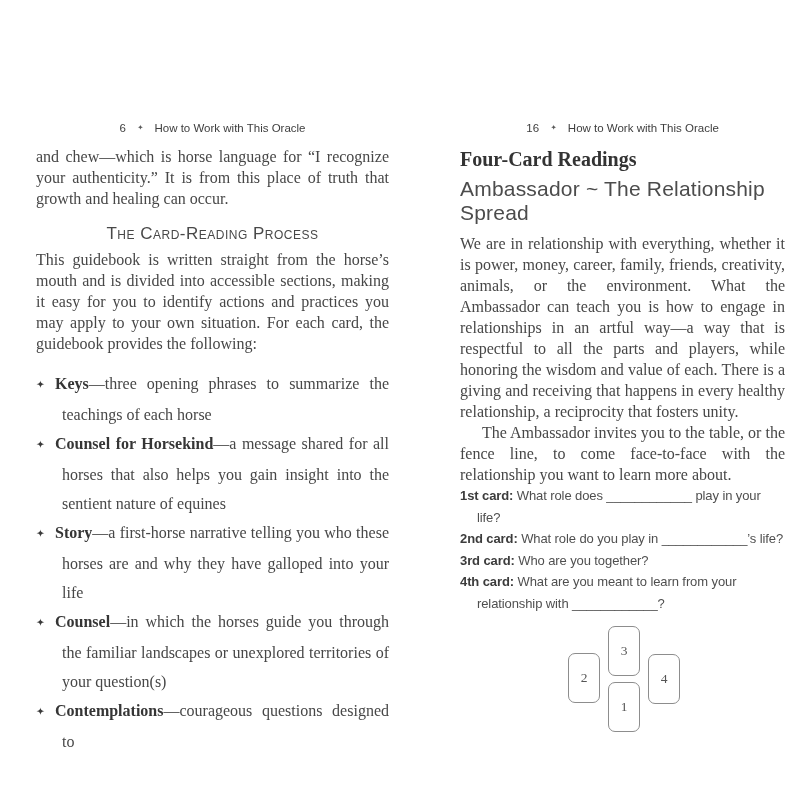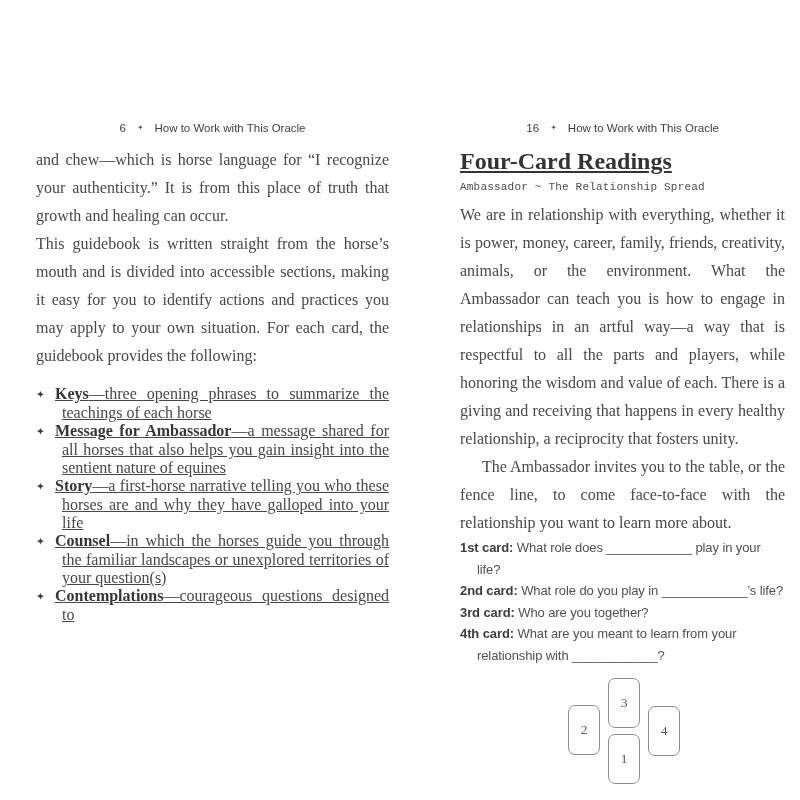--- a/index.html
+++ b/index.html
@@ -24,7 +24,7 @@
 
   .serif{
     font-family:"Liberation Serif","DejaVu Serif",serif;
-    font-size:16px;line-height:28px;color:#474747;margin:0;
+    font-size:16px;line-height:21px;color:#474747;margin:0;
   }
   .just{text-align:justify;}
   .serif b, .list-item b{color:#353535;}

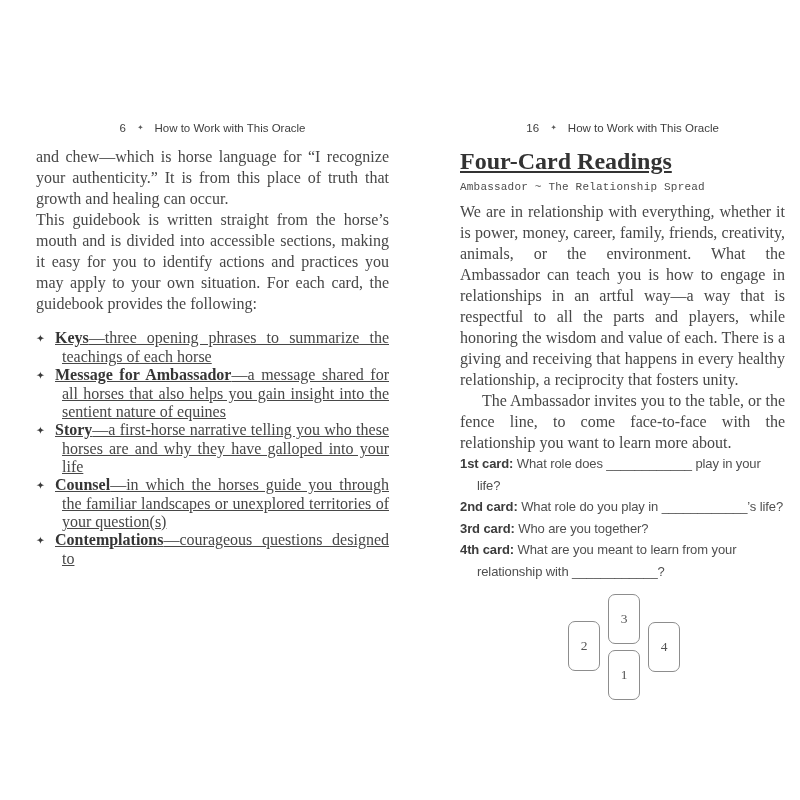--- a/index.html
+++ b/index.html
@@ -49,7 +49,7 @@
 
   .four-card-heading{
     font-family:"Liberation Serif","DejaVu Serif",serif;
-    font-size:24px;font-weight:bold;color:#333333;margin:14px 0 6px 0;text-decoration:underline;
+    font-size:20px;font-weight:bold;color:#333333;margin:14px 0 6px 0;
   }
   .spread-title{
     font-family:Liberation Mono, monospace;font-size:11px;color:#4c4c4c;

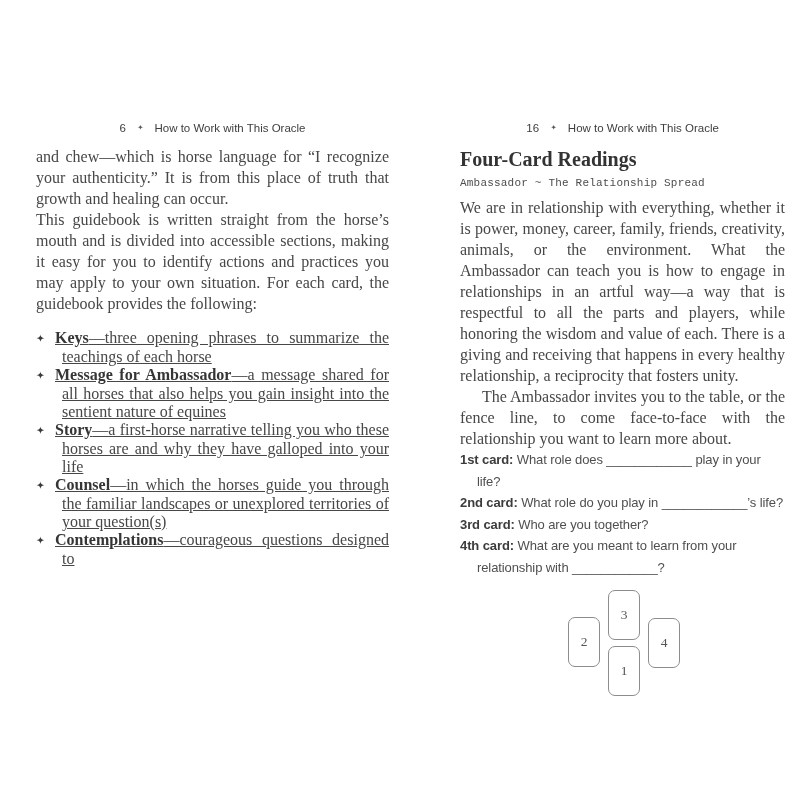--- a/index.html
+++ b/index.html
@@ -52,7 +52,7 @@
     font-size:20px;font-weight:bold;color:#333333;margin:14px 0 6px 0;
   }
   .spread-title{
-    font-family:Liberation Mono, monospace;font-size:11px;color:#4c4c4c;
+    font-family:Liberation Sans, sans-serif;font-size:21px;color:#4c4c4c;
     letter-spacing:.2px;margin:0 0 8px 0;
   }
   .indent{text-indent:22px;}

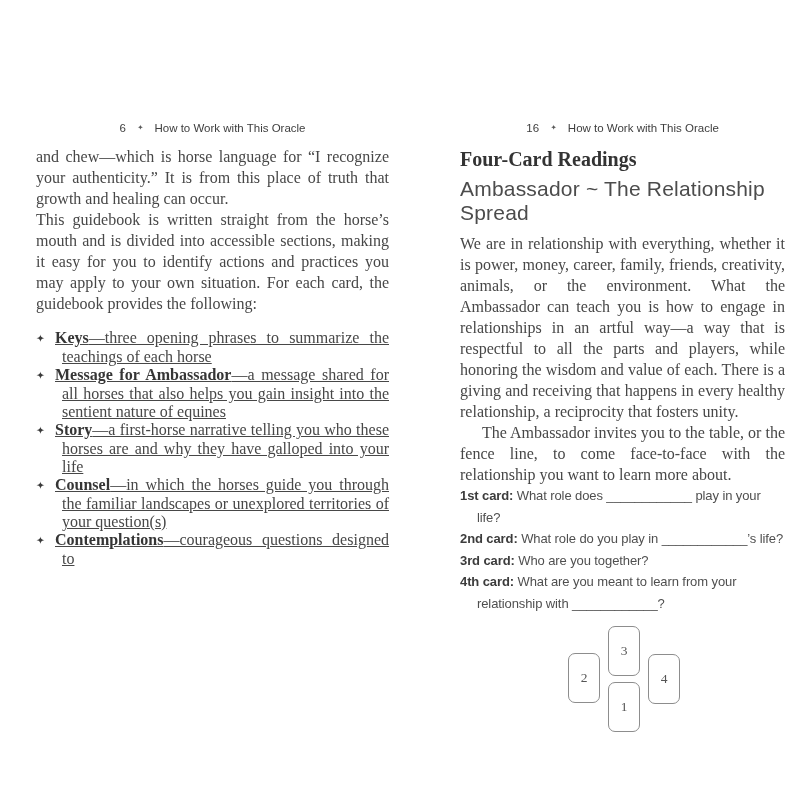--- a/index.html
+++ b/index.html
@@ -90,6 +90,7 @@
 
     <p class="serif just">and chew—which is horse language for “I recognize your authenticity.” It is from this place of truth that growth and healing can occur.</p>
 
+    <h2 class="section-heading">The Card-Reading Process</h2>
 
     <p class="serif just">This guidebook is written straight from the horse’s mouth and is divided into accessible sections, making it easy for you to identify actions and practices you may apply to your own situation. For each card, the guidebook provides the following:</p>
 

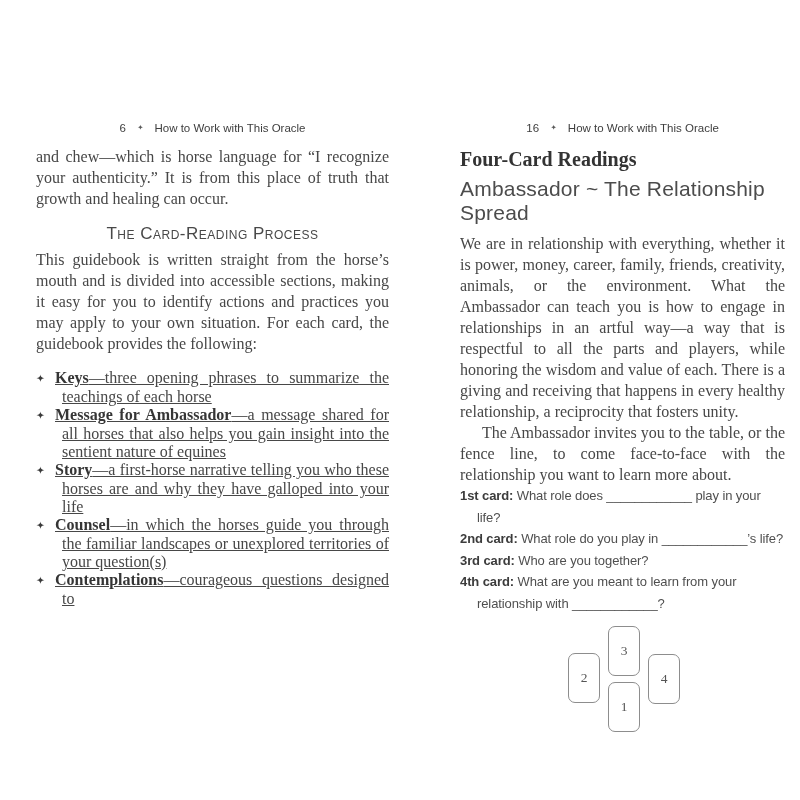--- a/index.html
+++ b/index.html
@@ -38,8 +38,8 @@
   .list-wrap{margin-top:15px;}
   .list-item{
     font-family:"Liberation Serif","DejaVu Serif",serif;
-    font-size:16px;line-height:18px;color:#474747;
-    text-align:justify;padding-left:26px;text-indent:-26px;margin:0;text-decoration:underline;
+    font-size:16px;line-height:29px;color:#474747;
+    text-align:justify;padding-left:26px;text-indent:-26px;margin:0;
   }
   .bullet{
     display:inline-block;width:19px;text-indent:0;

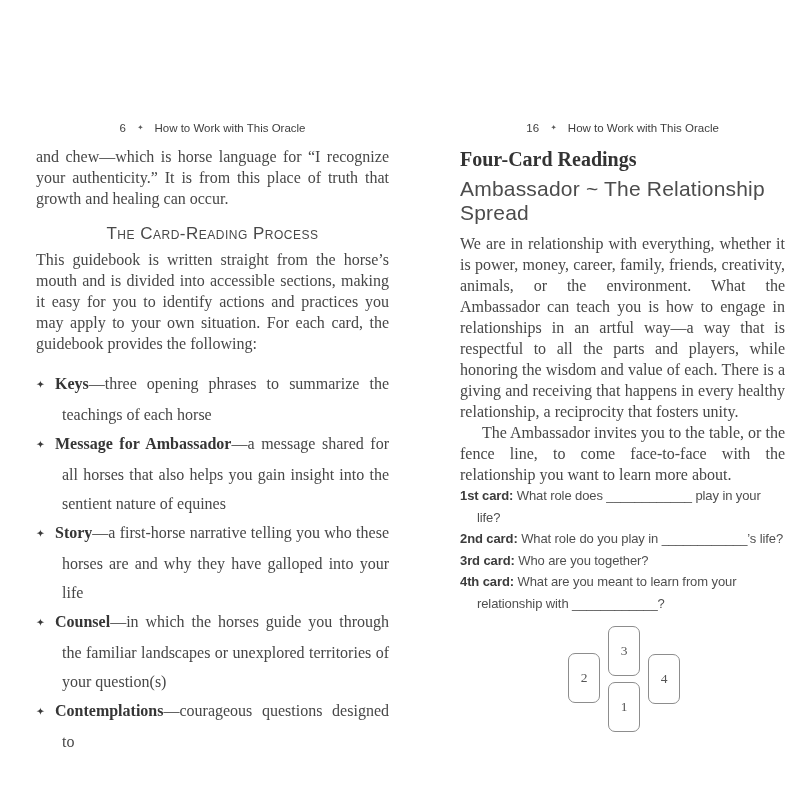--- a/index.html
+++ b/index.html
@@ -96,7 +96,7 @@
 
     <div class="list-wrap" id="left-list">
         <div class="list-item"><span class="bullet">✦</span><b>Keys</b>—three opening phrases to summarize the teachings of each horse</div>
-        <div class="list-item"><span class="bullet">✦</span><b>Message for Ambassador</b>—a message shared for all horses that also helps you gain insight into the sentient nature of equines</div>
+        <div class="list-item"><span class="bullet">✦</span><b>Counsel for Horsekind</b>—a message shared for all horses that also helps you gain insight into the sentient nature of equines</div>
         <div class="list-item"><span class="bullet">✦</span><b>Story</b>—a first-horse narrative telling you who these horses are and why they have galloped into your life</div>
         <div class="list-item"><span class="bullet">✦</span><b>Counsel</b>—in which the horses guide you through the familiar landscapes or unexplored territories of your question(s)</div>
         <div class="list-item"><span class="bullet">✦</span><b>Contemplations</b>—courageous questions designed to</div>

